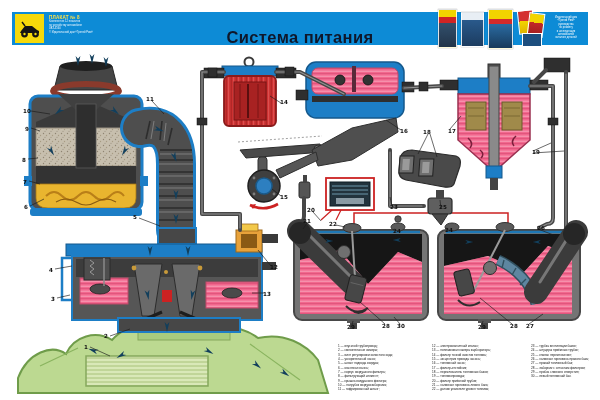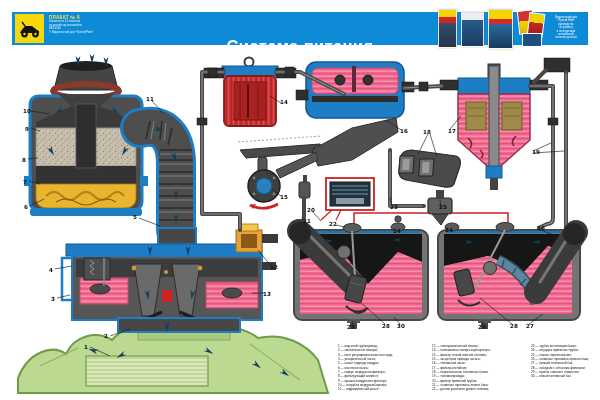--- a/index.html
+++ b/index.html
@@ -13,8 +13,8 @@
   .badge{position:absolute;left:37px;top:3px;width:90px;}
   .badge-title{font-size:4.6px;font-weight:bold;color:#ffe14a;letter-spacing:.2px;}
   .badge-lines div{font-size:2.7px;line-height:3.5px;color:#eaf5fd;}
-  .title{position:absolute;left:0;top:13px;width:100%;height:43px;display:flex;align-items:center;
-         justify-content:center;color:#ffffff;font-weight:bold;font-size:16.5px;letter-spacing:.4px;}
+  .title{position:absolute;left:0;top:4px;width:100%;height:43px;display:flex;align-items:center;
+         justify-content:center;color:#0f172a;font-weight:bold;font-size:16.5px;letter-spacing:.4px;}
   .books{position:absolute;right:43px;top:-3px;display:flex;gap:4px;align-items:flex-start;}
   .cover{border:1px solid rgba(255,255,255,.85);box-shadow:0 0 1px rgba(0,0,0,.4);}
   .cv1{width:17px;height:37px;background:linear-gradient(180deg,#f2d400 0%,#f2d400 18%,#cf2424 18%,#cf2424 34%,#32506c 34%,#22344a 100%);}

